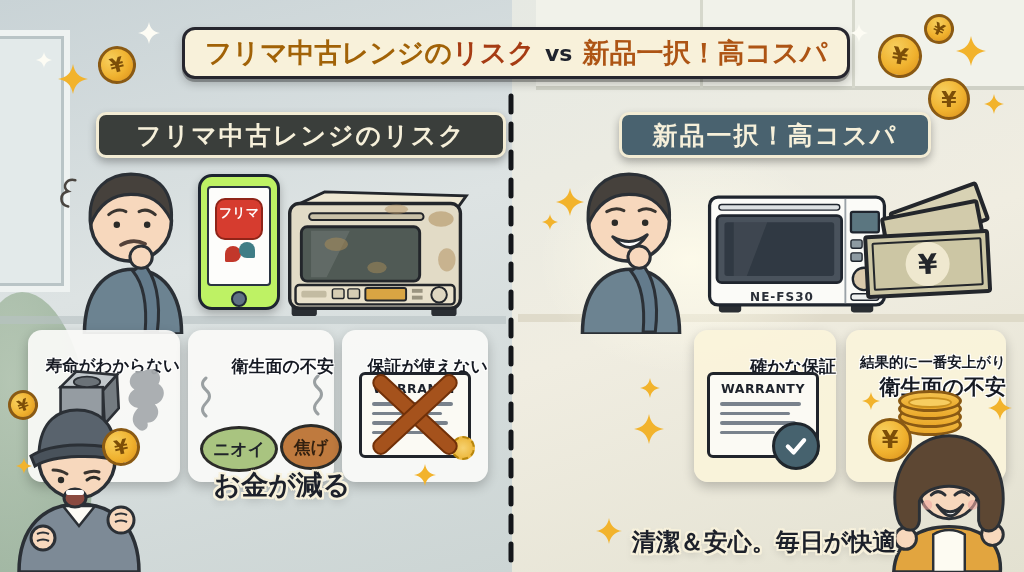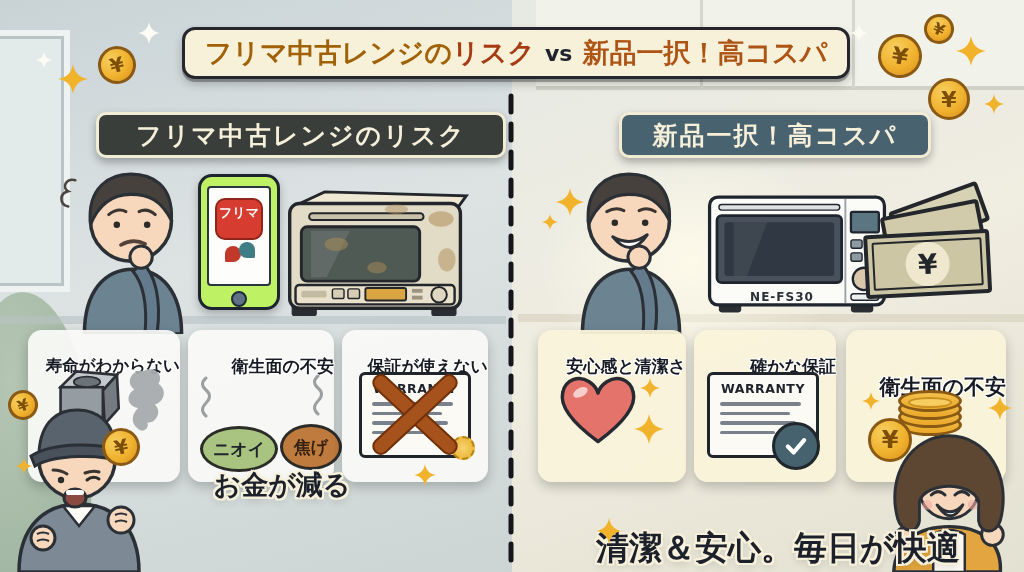--- a/index.html
+++ b/index.html
@@ -296,13 +296,6 @@
     </div>
   </div>
 
-  <div class="abs card card-r" style="left:538px;width:148px">
-    <div class="card-title">安心感と清潔さ</div>
-    <svg style="position:absolute;left:16px;top:38px" width="88" height="82" viewBox="0 0 100 90">
-      <path d="M50,82 C20,60 6,42 10,26 C13,12 28,6 40,14 C46,18 49,23 50,27 C51,23 54,18 60,14 C72,6 87,12 90,26 C94,42 80,60 50,82 Z" fill="#e4736c" stroke="#272a30" stroke-width="4" stroke-linejoin="round"></path>
-      <ellipse cx="30" cy="26" rx="9" ry="5" fill="#ffffff" opacity="0.65" transform="rotate(-28 30 26)"></ellipse>
-    </svg>
-  </div>
   <div class="abs card card-r" style="left:694px;width:142px">
     <div class="card-title">確かな保証</div>
     <div class="doc" style="left:13px;top:42px">

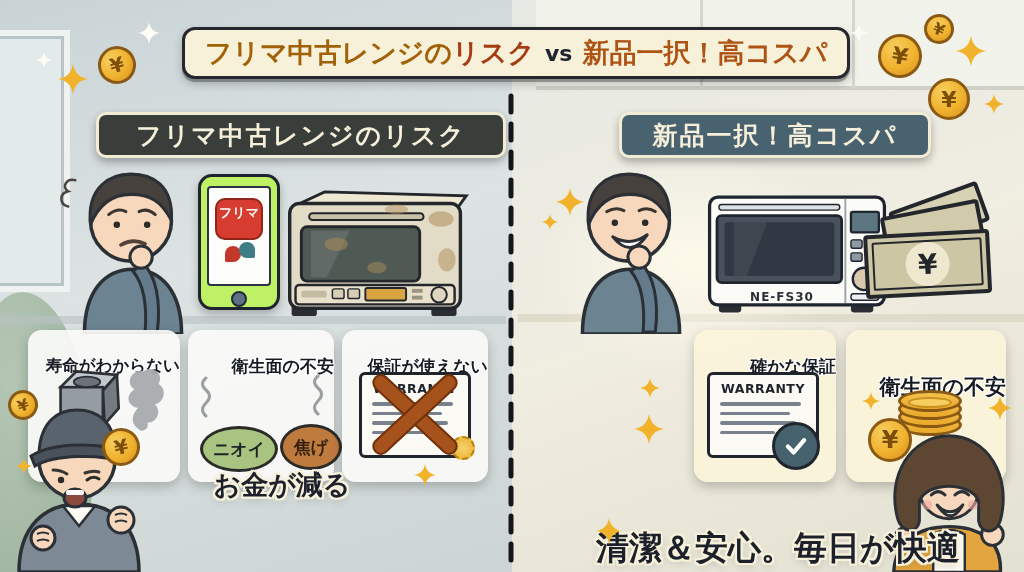--- a/index.html
+++ b/index.html
@@ -312,6 +312,7 @@
     </div>
   </div>
   <div class="abs card card-r" style="left:846px;width:160px">
+    <div class="card-title" style="top:7px;font-size:14.5px">結果的に一番安上がり</div>
     <div class="card-title" style="top:27px;font-size:21px">衛生面の不安</div>
     <div>
       <div class="scoin" style="left:52px;top:84px"></div>

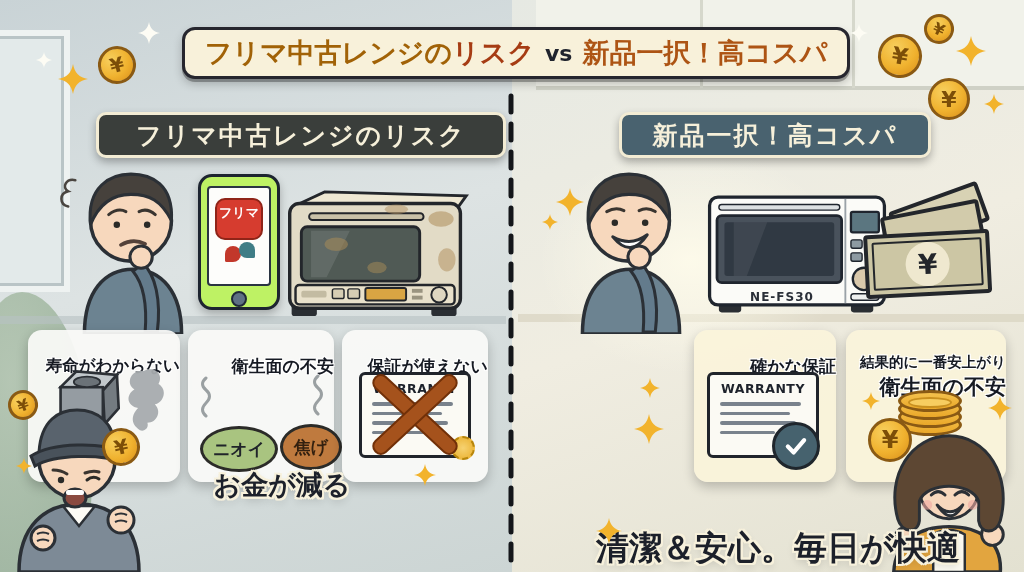--- a/index.html
+++ b/index.html
@@ -133,7 +133,7 @@
                           2px 2px 0 #f7f1dc,0 -2px 0 #f7f1dc,0 2px 0 #f7f1dc,
                          -2px 0 0 #f7f1dc,2px 0 0 #f7f1dc,0 4px 8px rgba(0,0,0,.18); }
   .cap-bl { left:86px;  top:467px; width:392px; font-size:27px; line-height:36px; }
-  .cap-br { left:596px; top:526px; width:336px; font-size:33px; }
+  .cap-br { left:596px; top:526px; width:336px; font-size:24px; }
 
   .mw-label { position:absolute; left:12px; top:108px; width:132px; text-align:center;
               font-size:12px; font-weight:bold; letter-spacing:1px; color:#2a2f38; }

